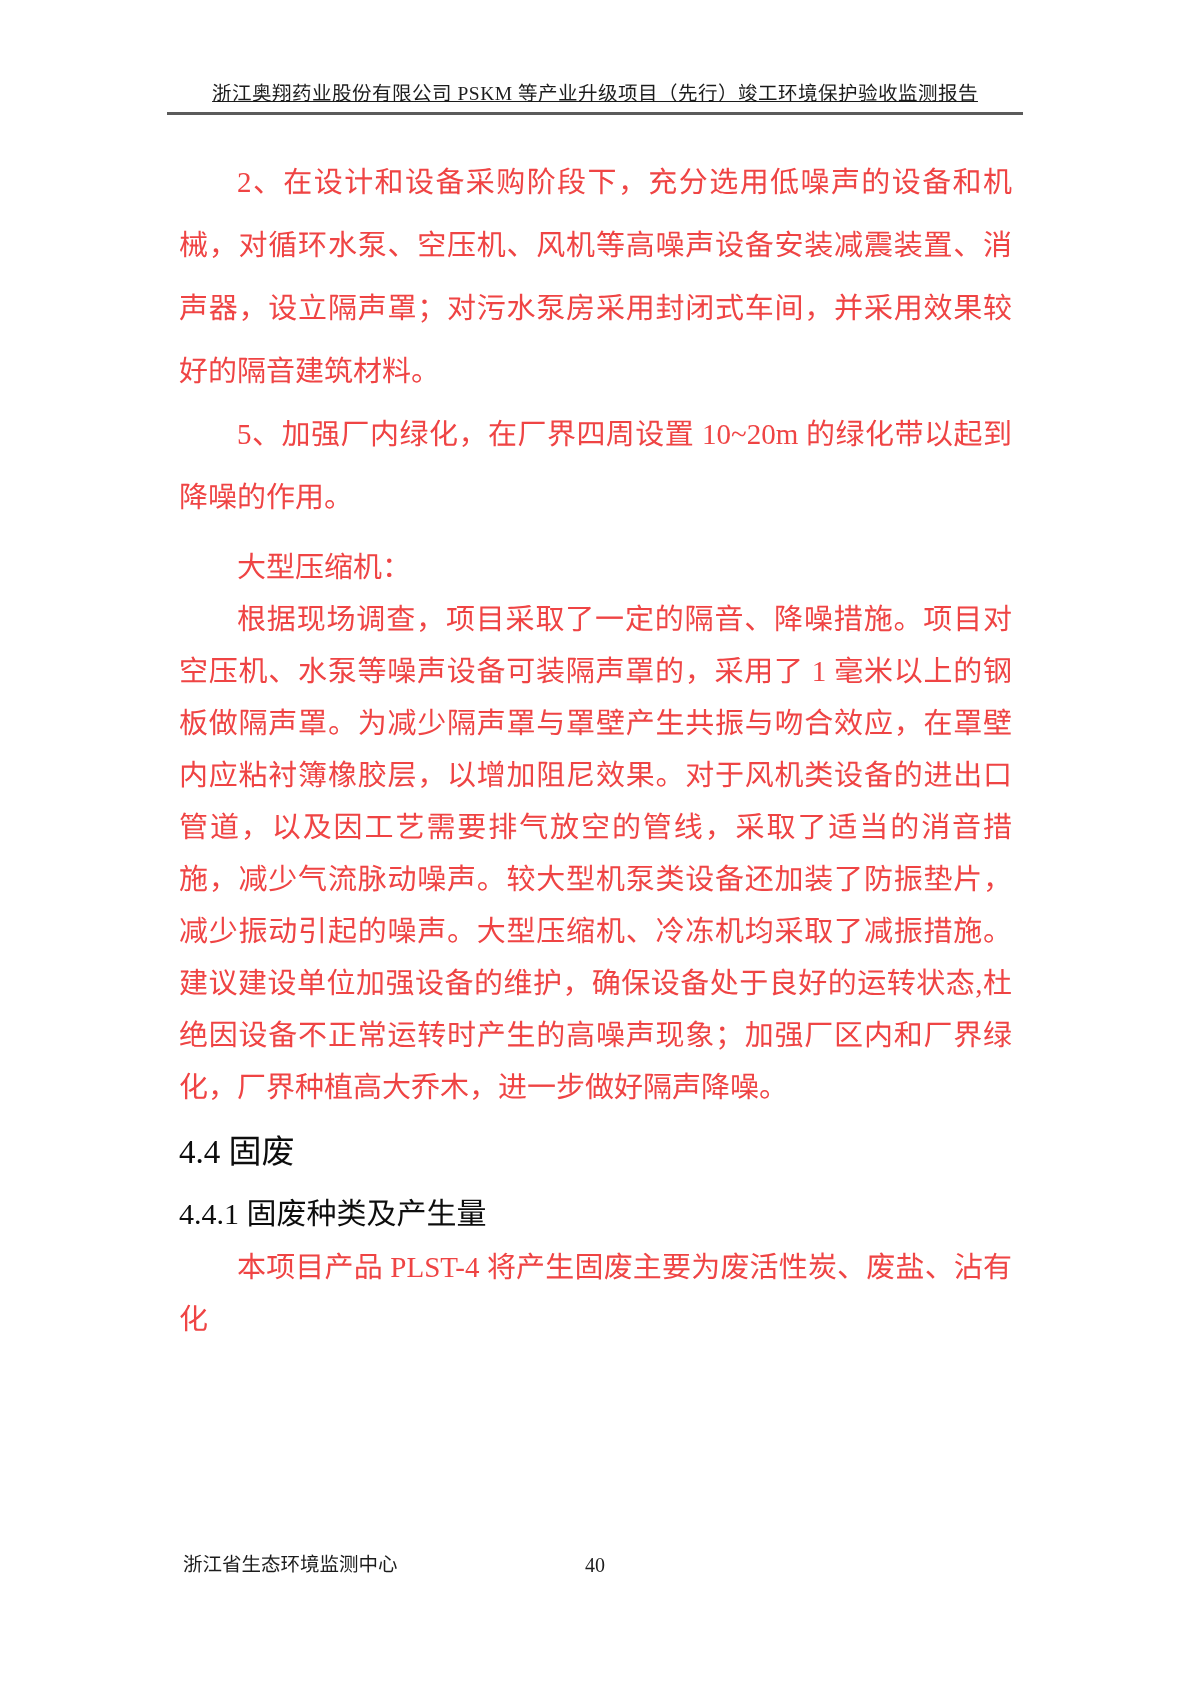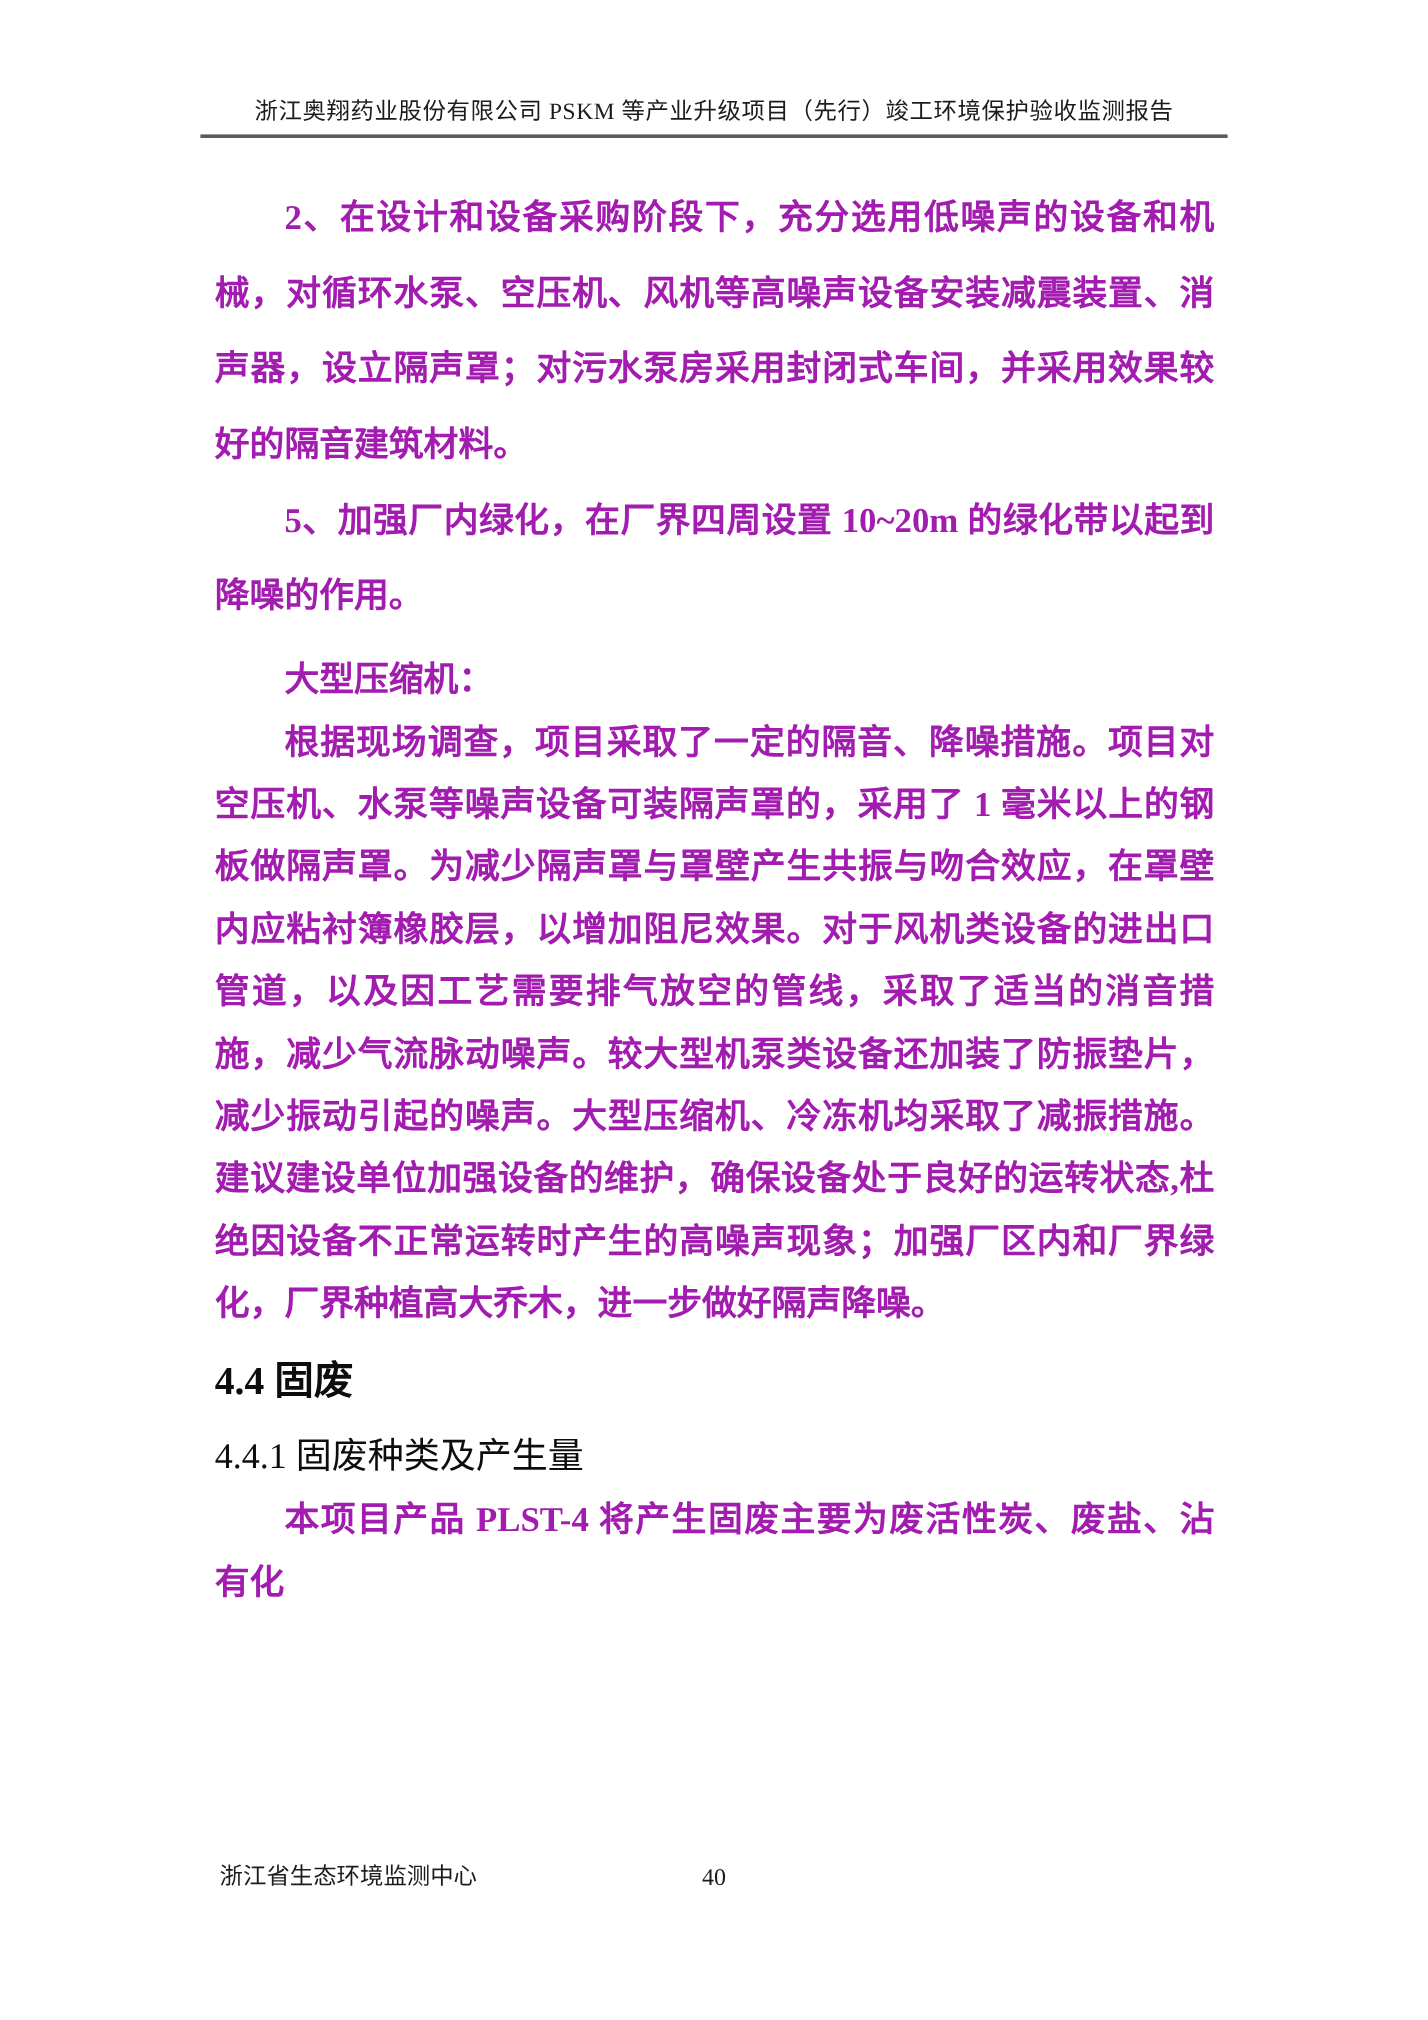--- a/index.html
+++ b/index.html
@@ -29,6 +29,7 @@
     letter-spacing: 0.5px;
     color: #1c1c1c;
     white-space: nowrap;
+    text-decoration: underline;
   }
   .header-rule {
     width: 856px;

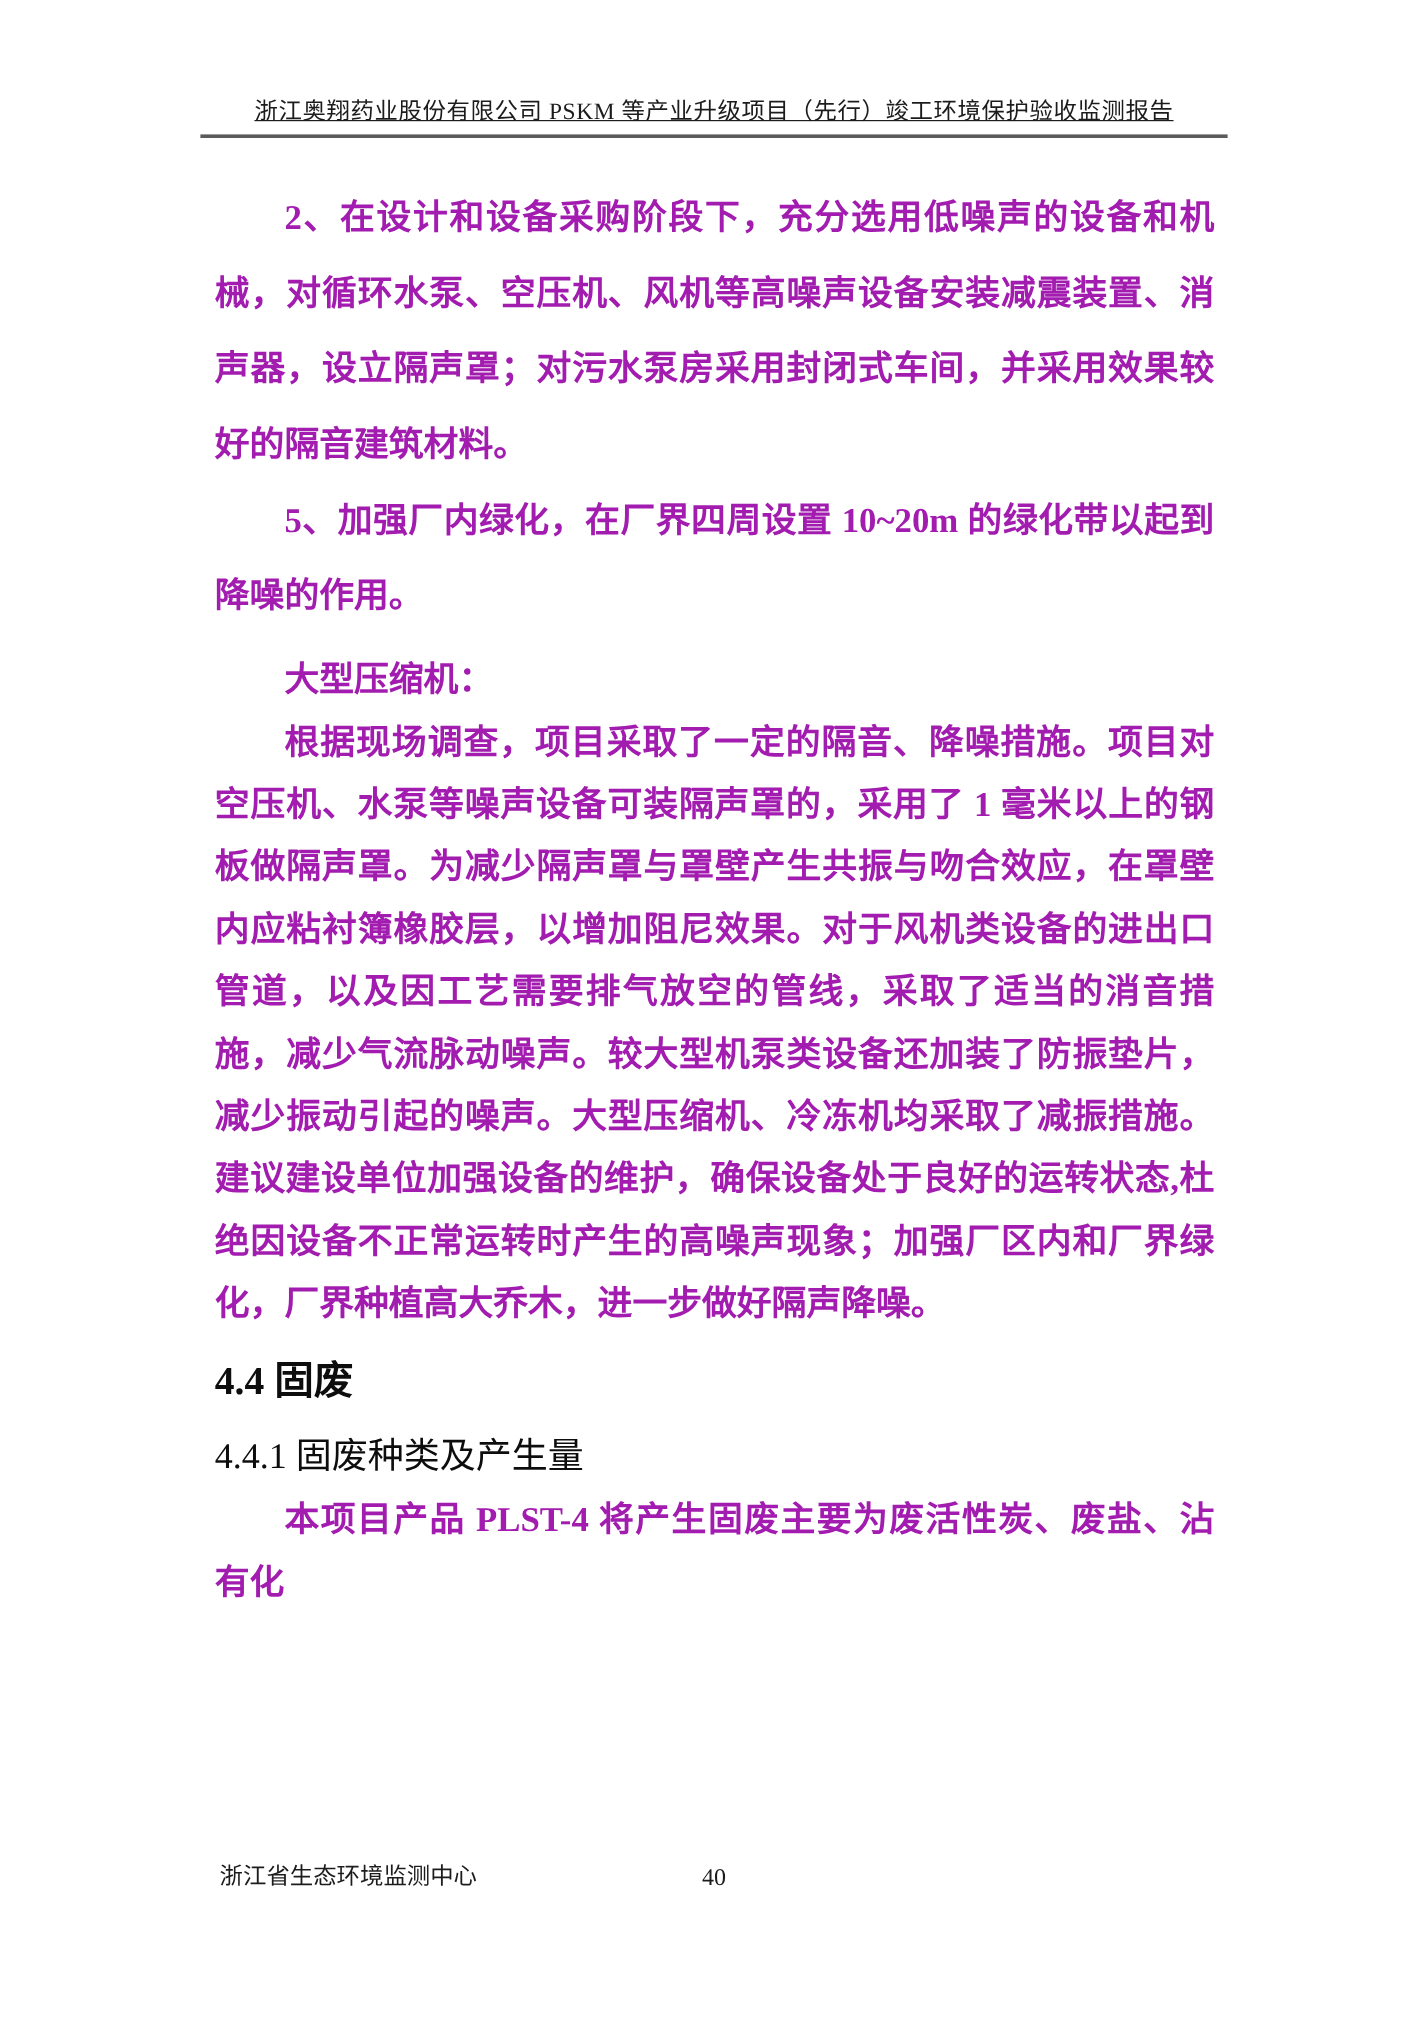--- a/index.html
+++ b/index.html
@@ -48,8 +48,7 @@
     font-size: 29px;
     text-align: justify;
     text-indent: 2em;
-    color: #a21caf;
-    font-weight: bold;
+    color: #ef4444;
   }
   .loose { line-height: 63px; }
   .tight { line-height: 52px; }

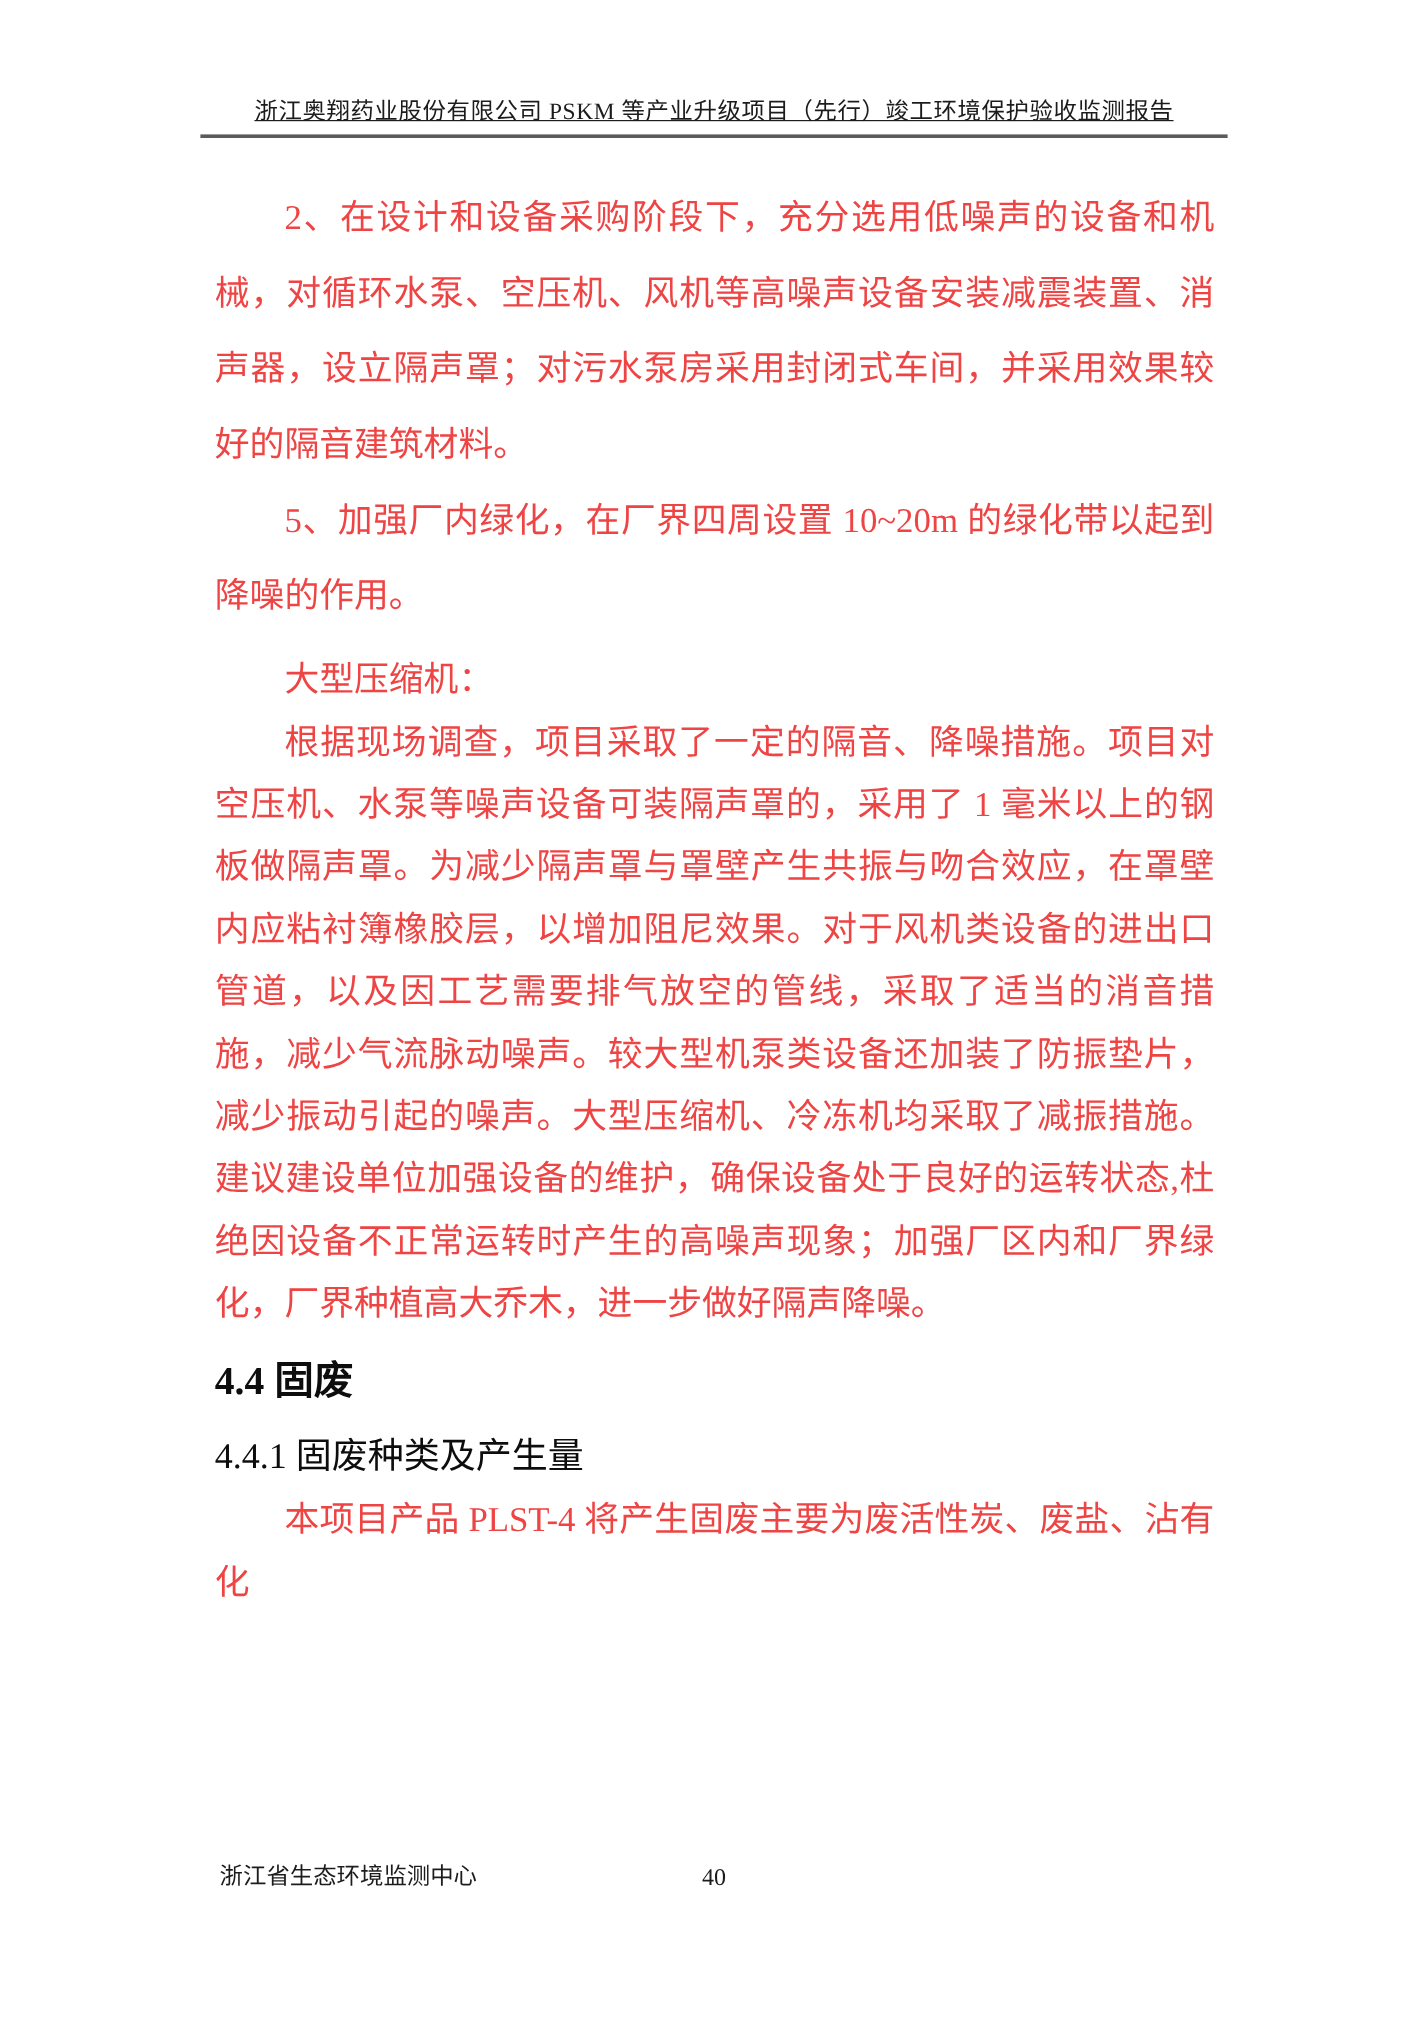--- a/index.html
+++ b/index.html
@@ -57,7 +57,7 @@
     margin: 16px 0 0 0;
     font-size: 33px;
     line-height: 46px;
-    font-weight: bold;
+    font-weight: normal;
     color: #0d0d0d;
   }
   .subsection-heading {

